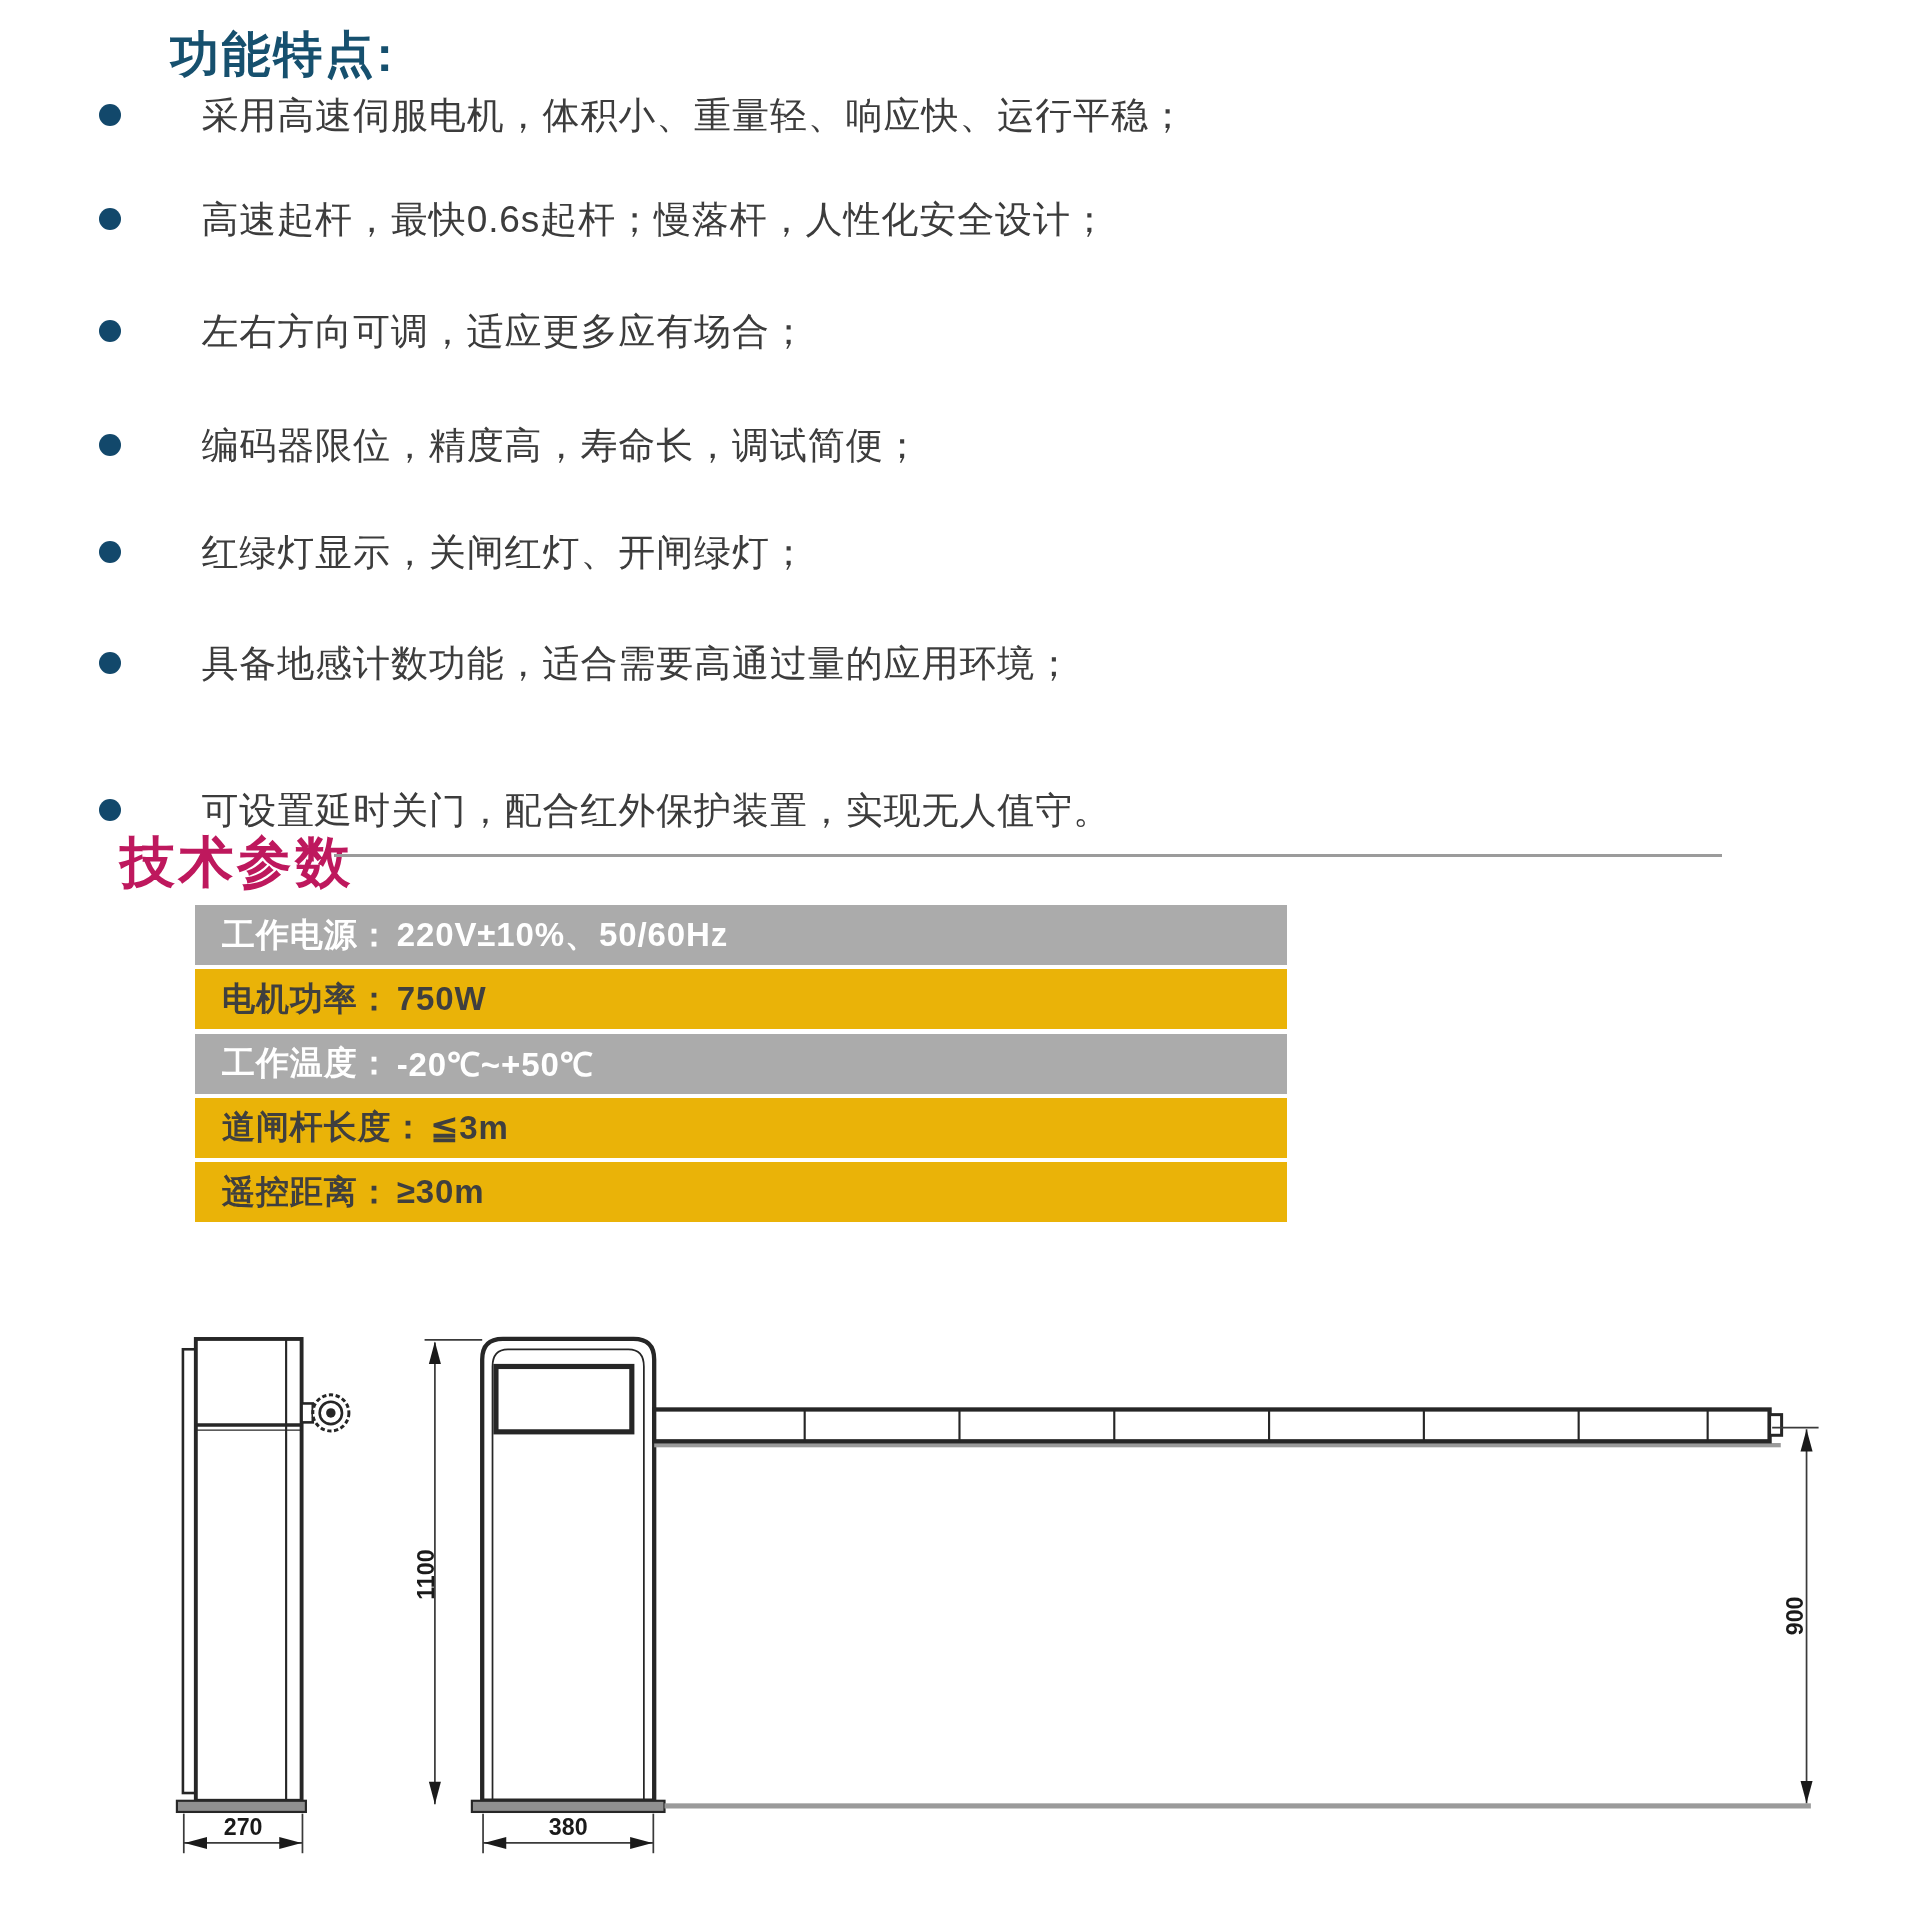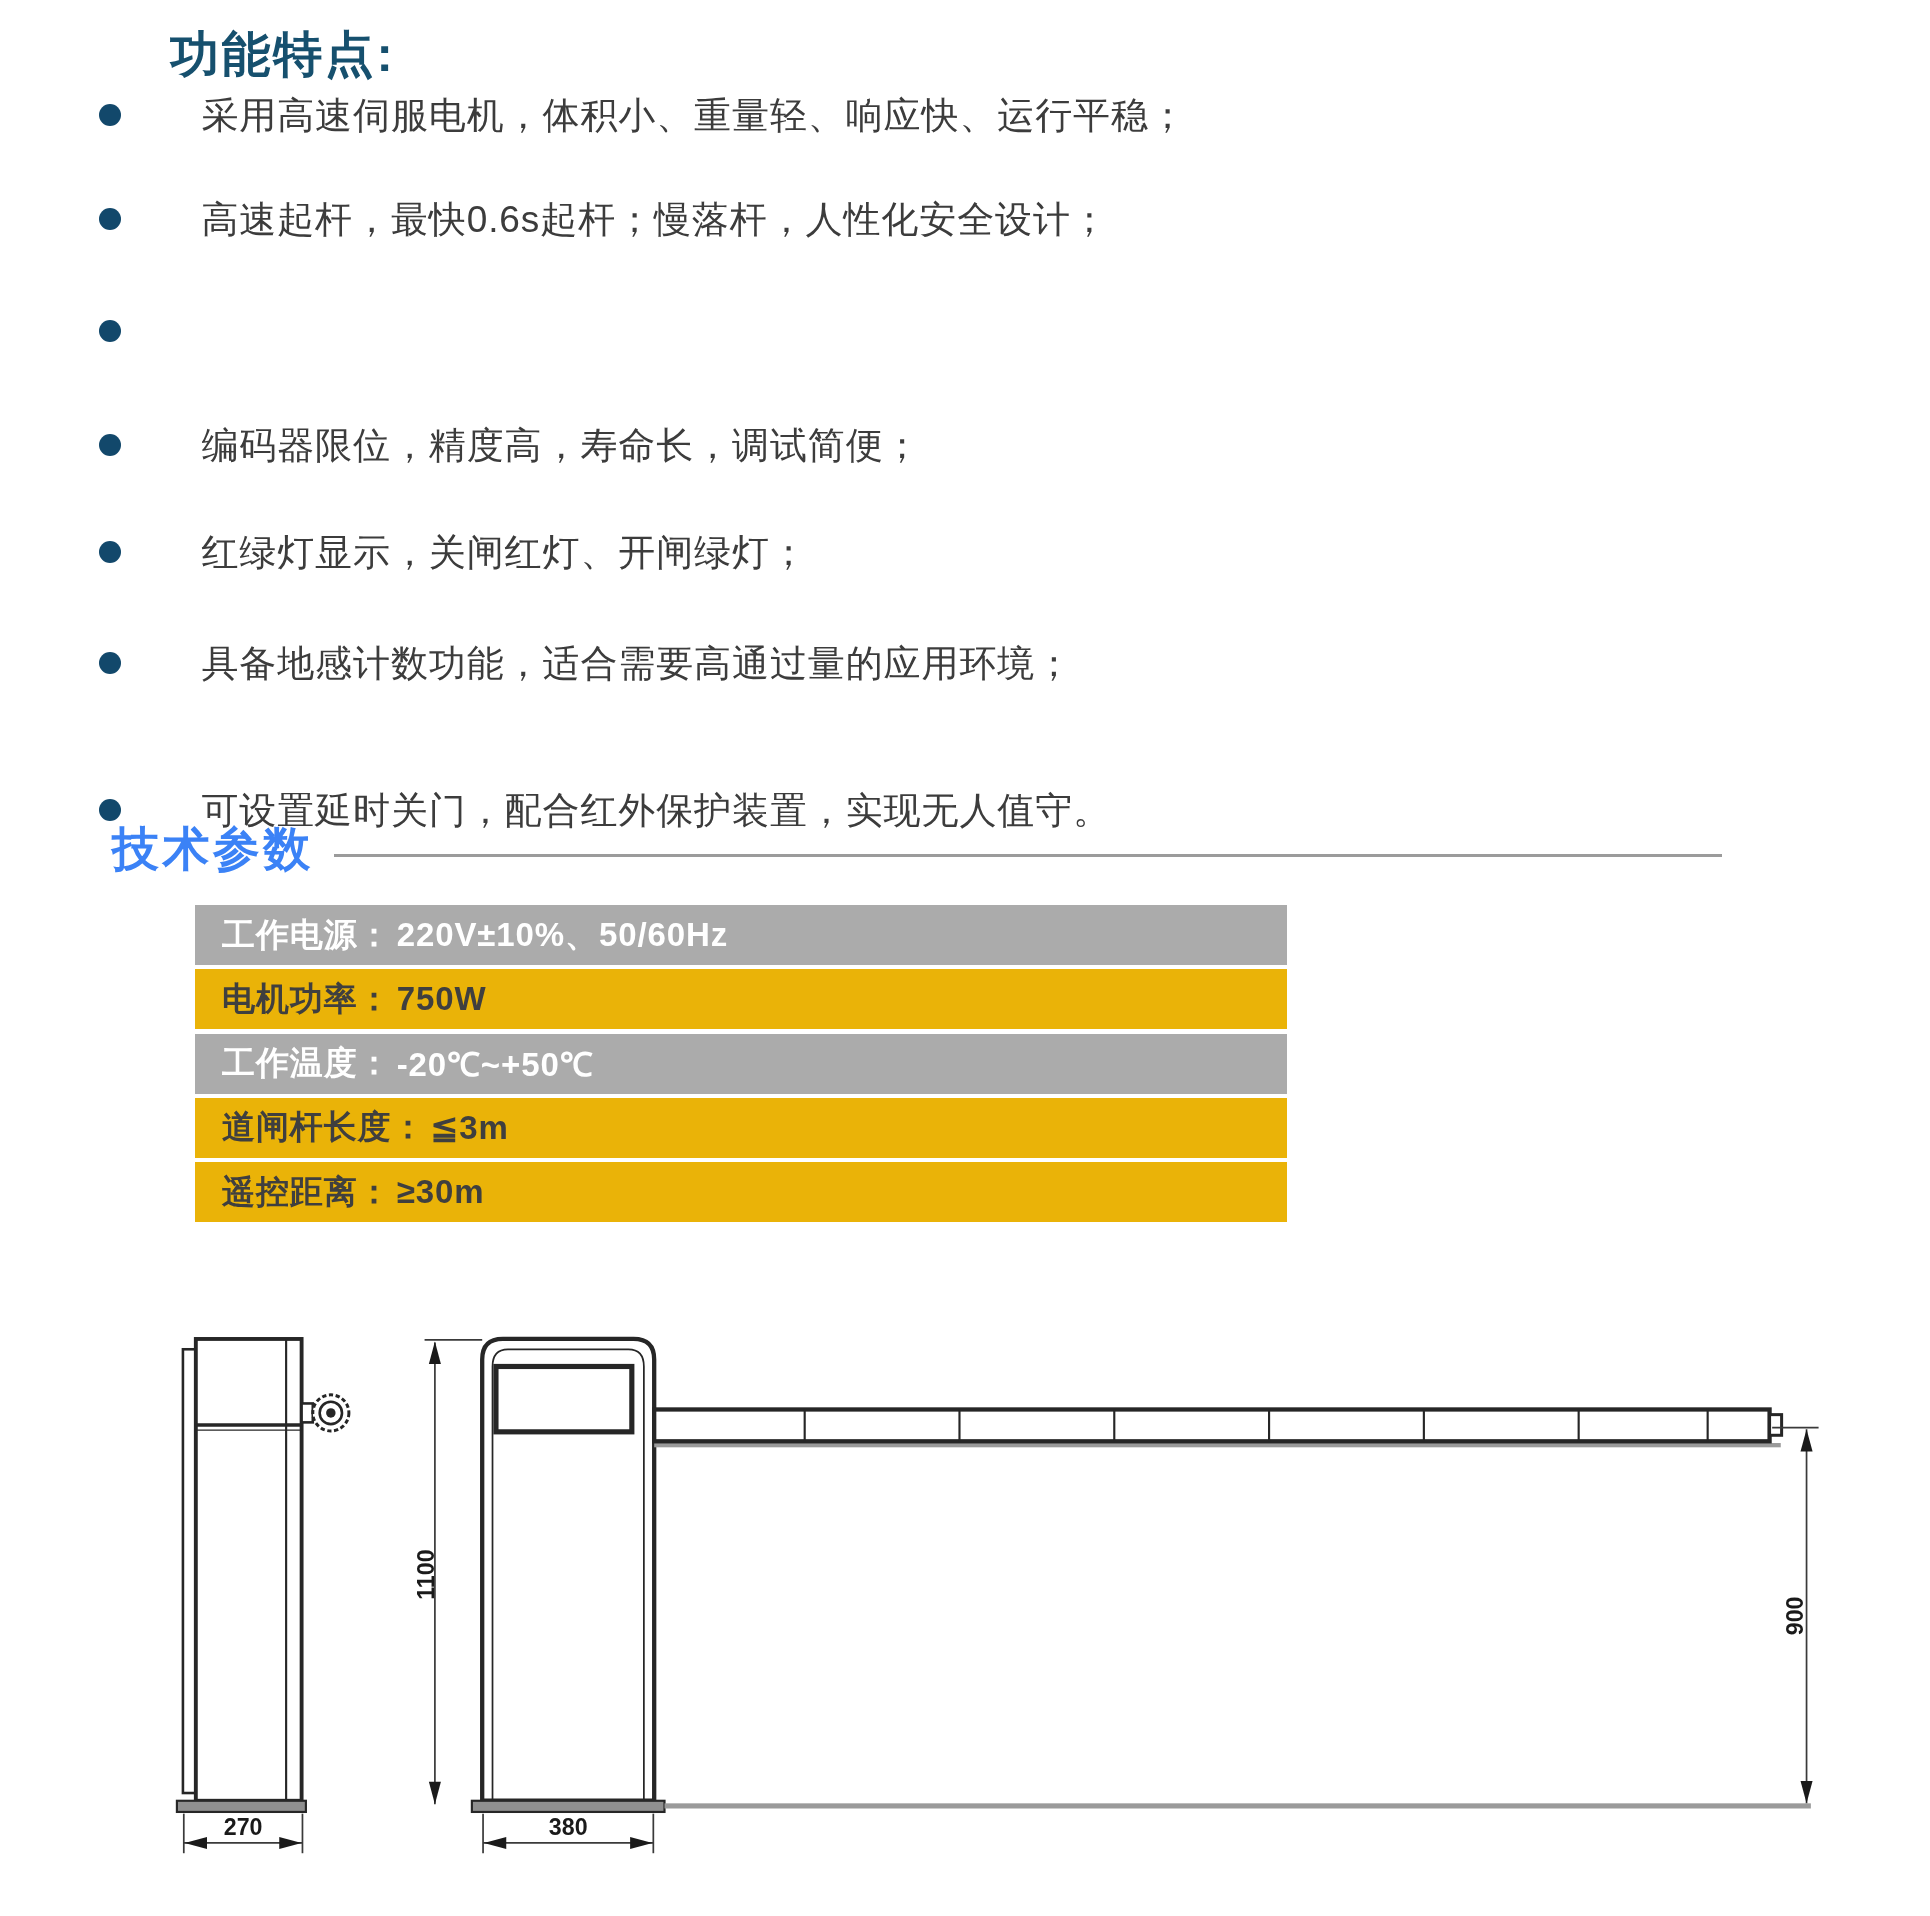--- a/index.html
+++ b/index.html
@@ -56,6 +56,7 @@
     </li>
     <li class="feature-item" style="top:312px">
       <span class="dot"></span>
+      <span class="ftext">左右方向可调，适应更多应有场合；</span>
     </li>
     <li class="feature-item" style="top:426px">
       <span class="dot"></span>

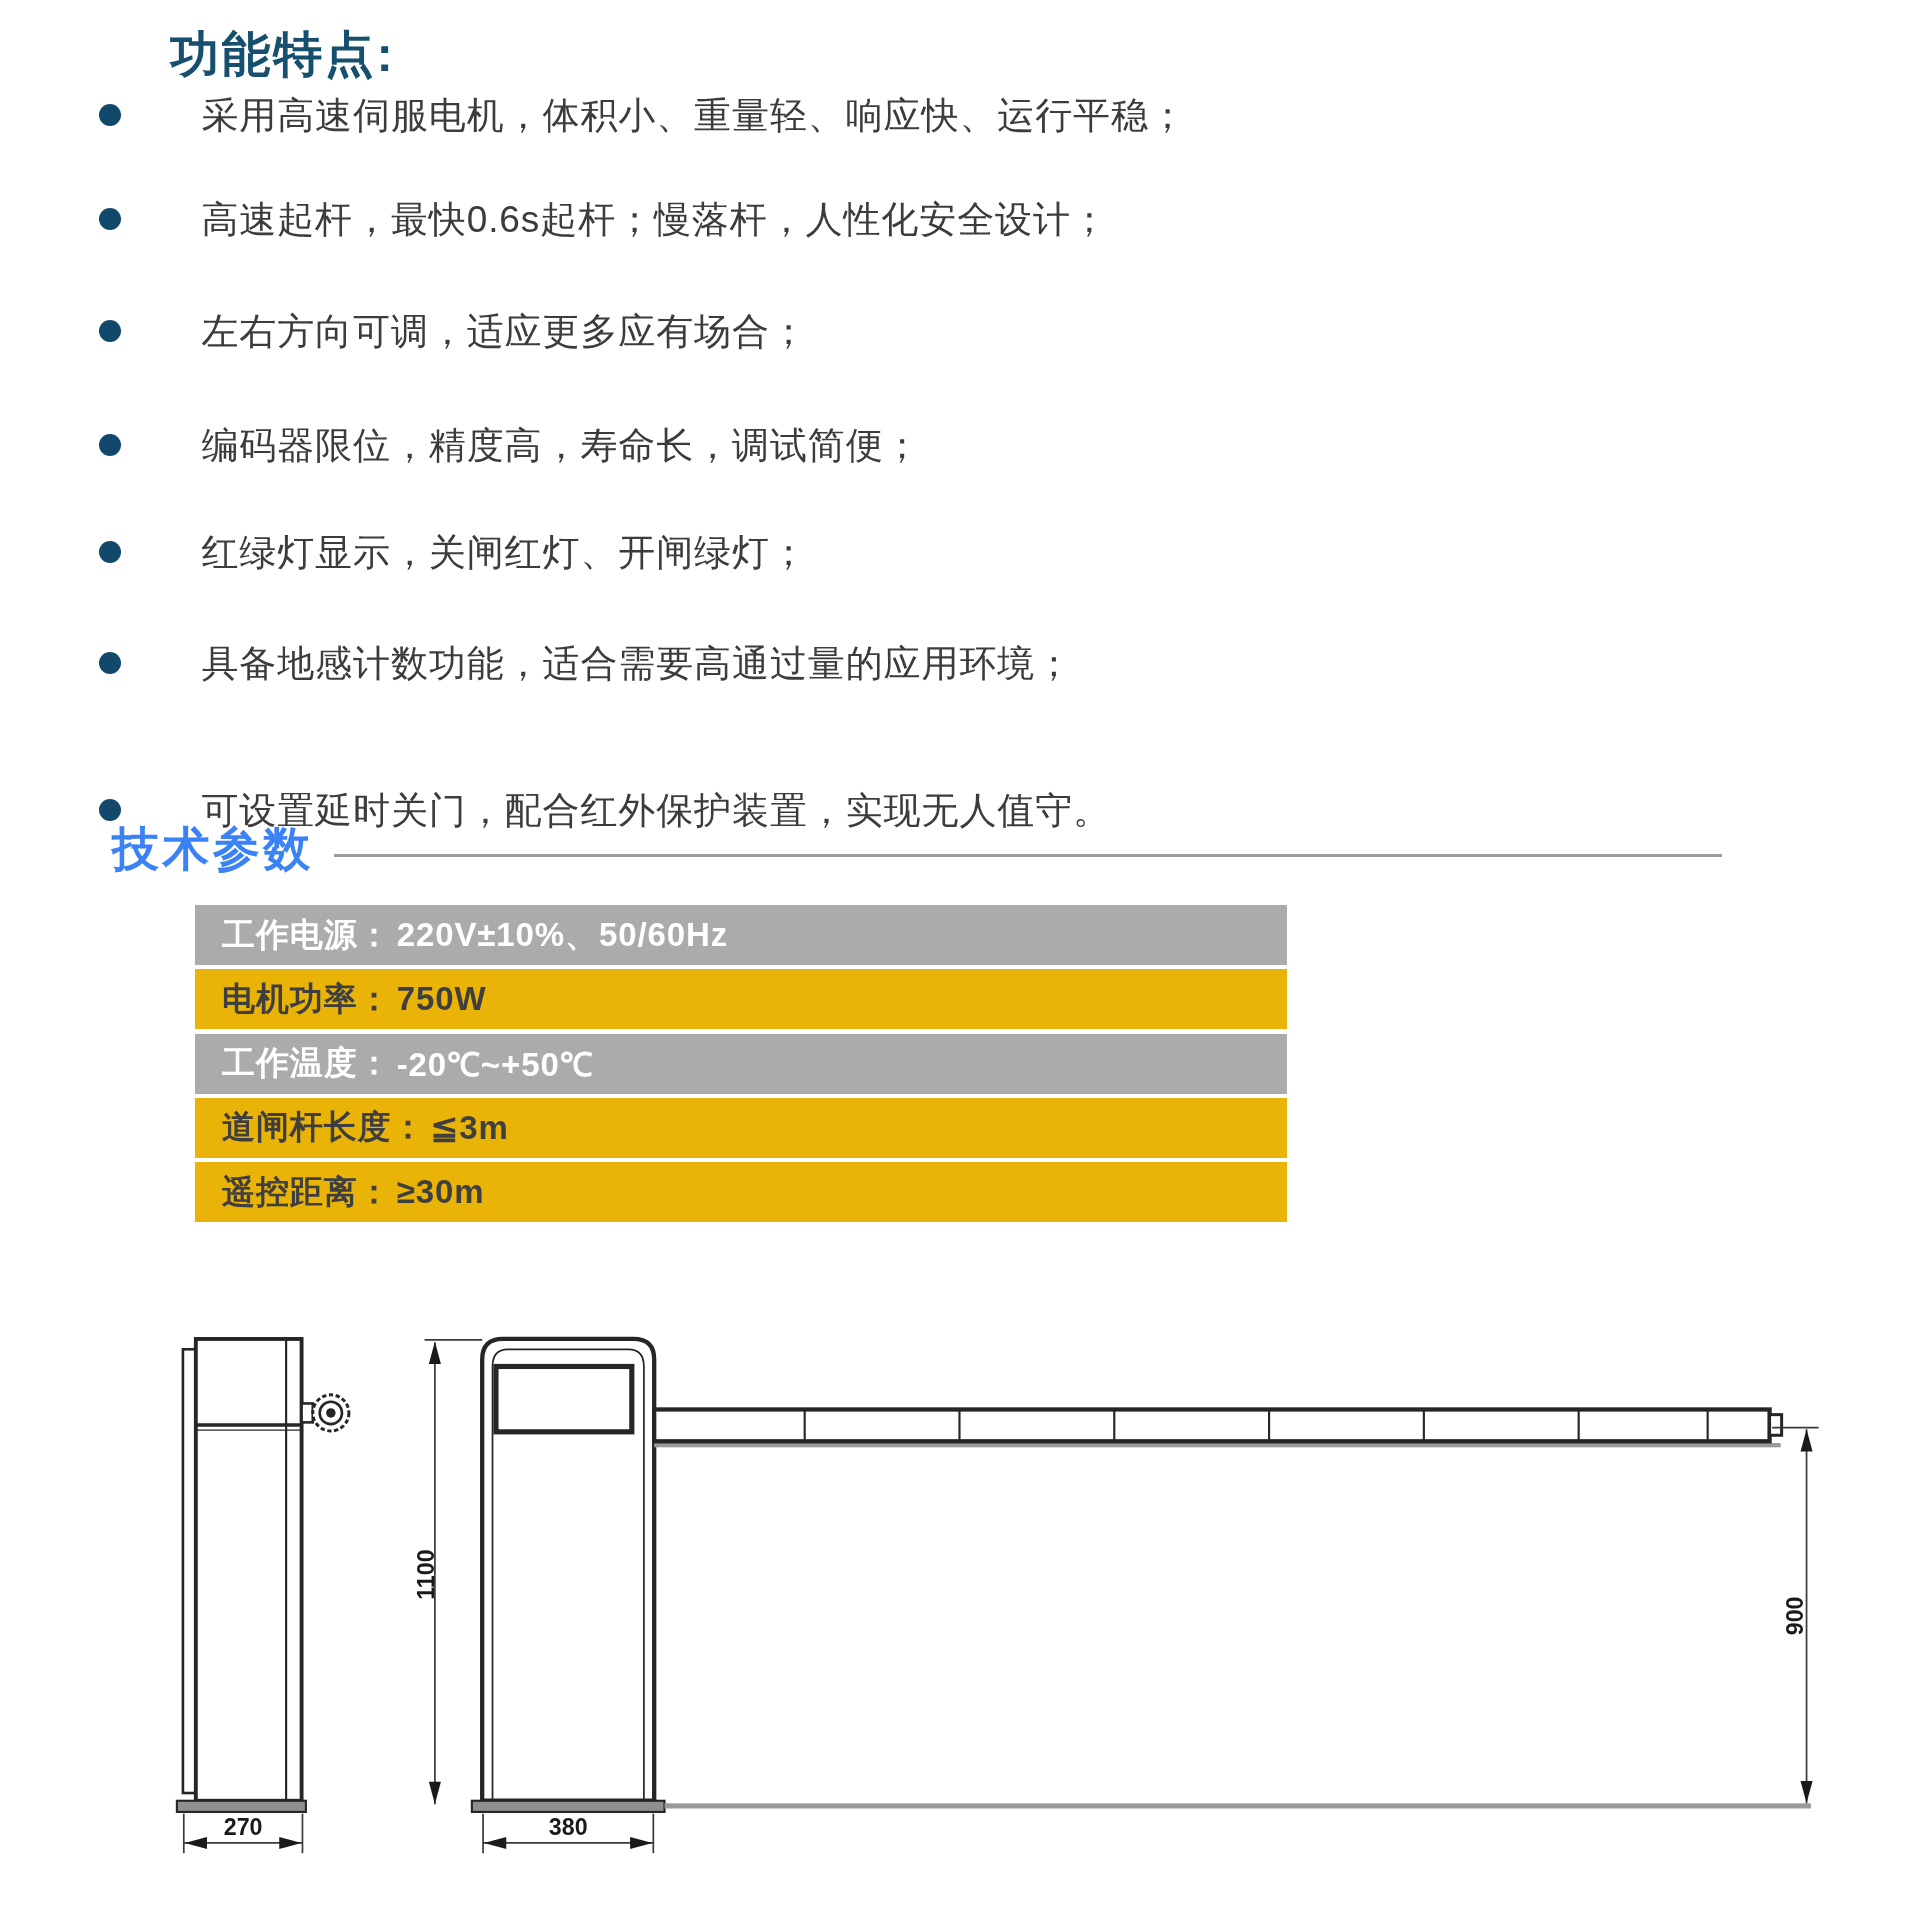--- a/index.html
+++ b/index.html
@@ -13,8 +13,8 @@
     font-size:49px;font-weight:bold;color:#16506e;letter-spacing:2.6px;
   }
   .h-specs{
-    position:absolute;left:112px;top:818px;margin:0;
-    font-size:47px;font-weight:bold;color:#3b82f6;letter-spacing:3.4px;
+    position:absolute;left:112px;top:818px;margin:8px;
+    font-size:55px;font-weight:bold;color:#be185d;letter-spacing:3.4px;
   }
   .specs-rule{
     position:absolute;left:334px;top:854px;width:1388px;height:3.4px;

